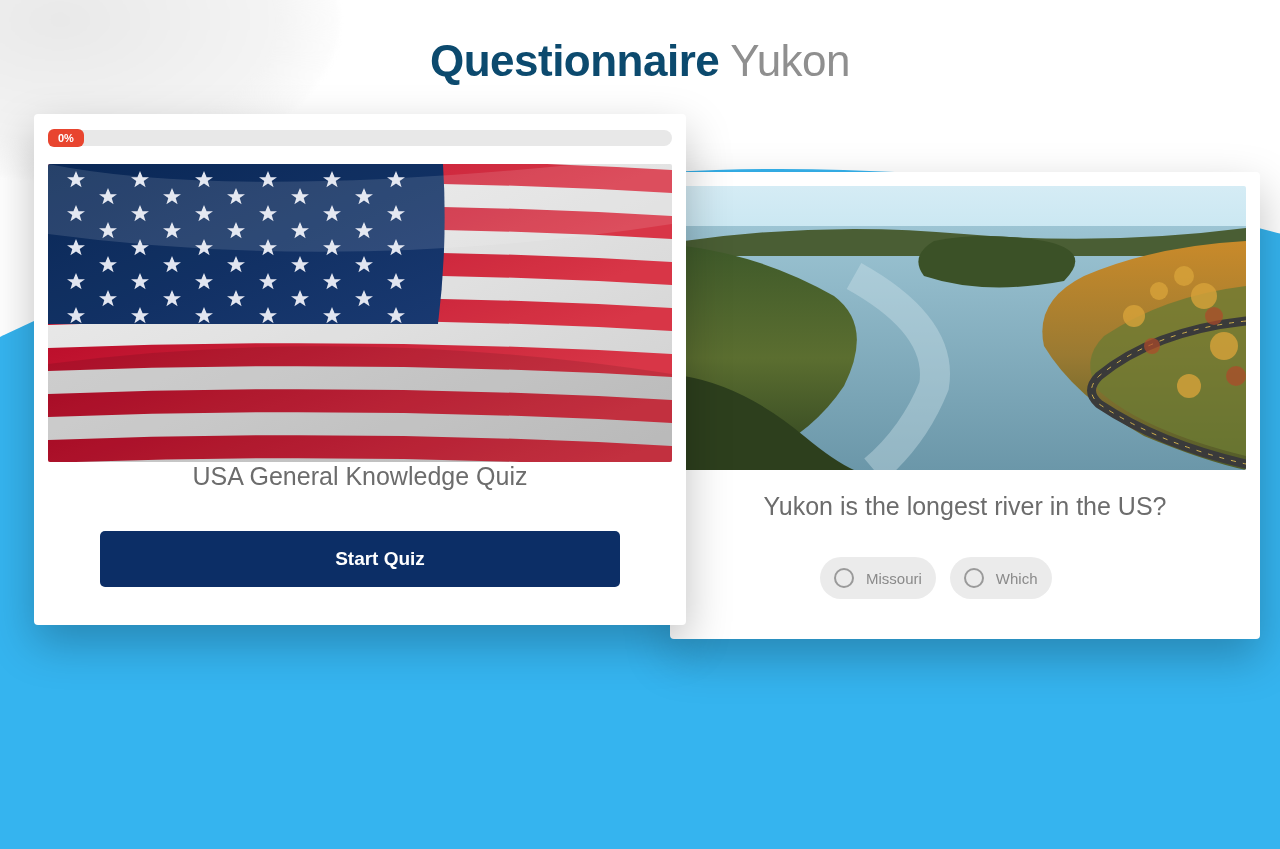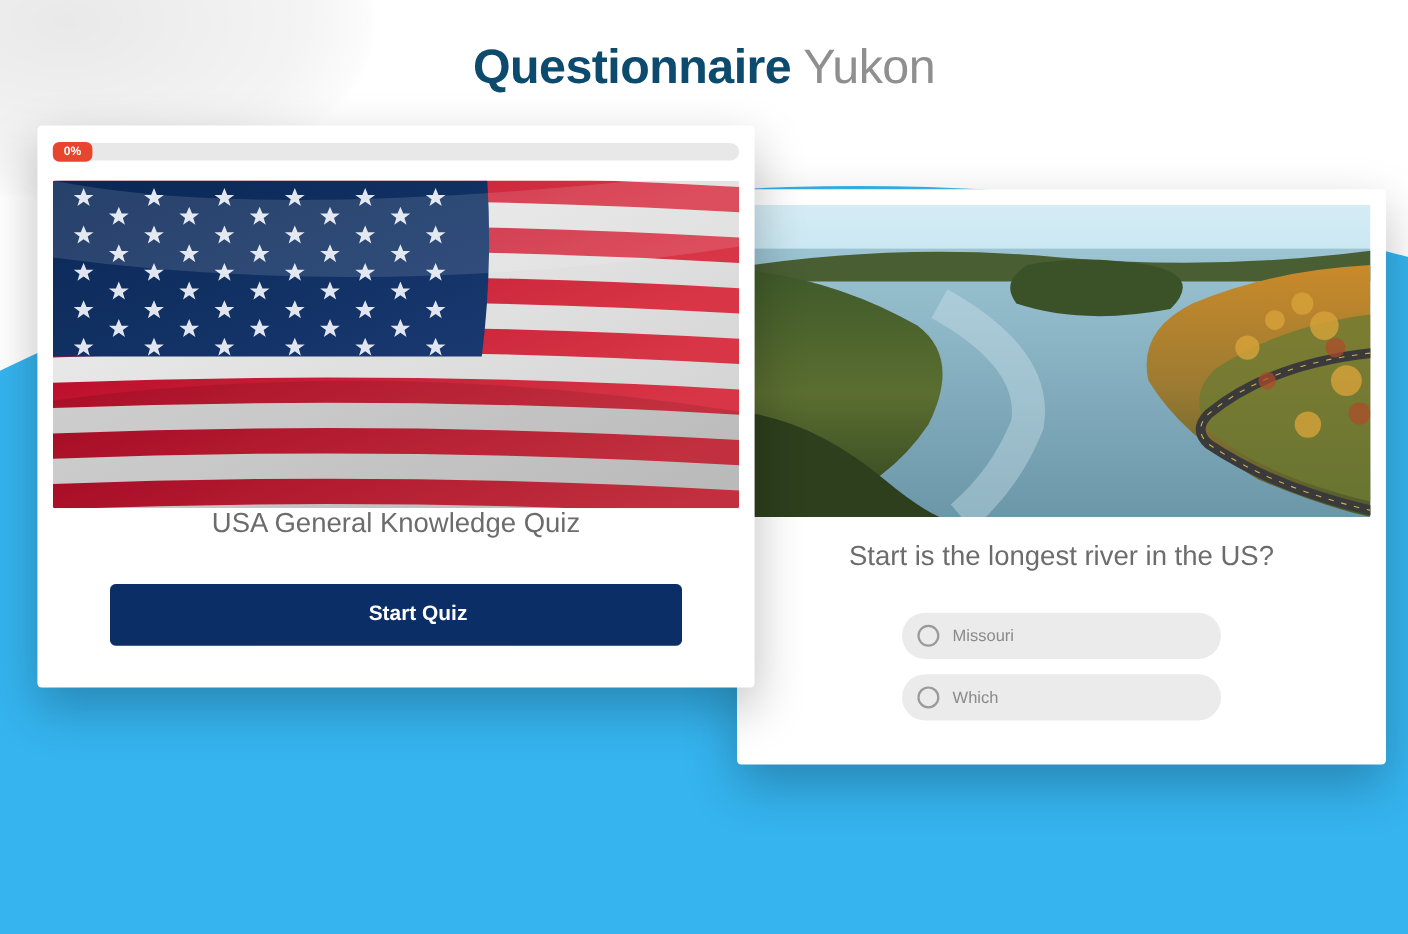--- a/index.html
+++ b/index.html
@@ -475,7 +475,7 @@
     </svg>
   </div>
 
-  <div class="question">Start is the longest river in the US?</div>
+  <div class="question">Yukon is the longest river in the US?</div>
 
   <div class="options">
     <div class="option">

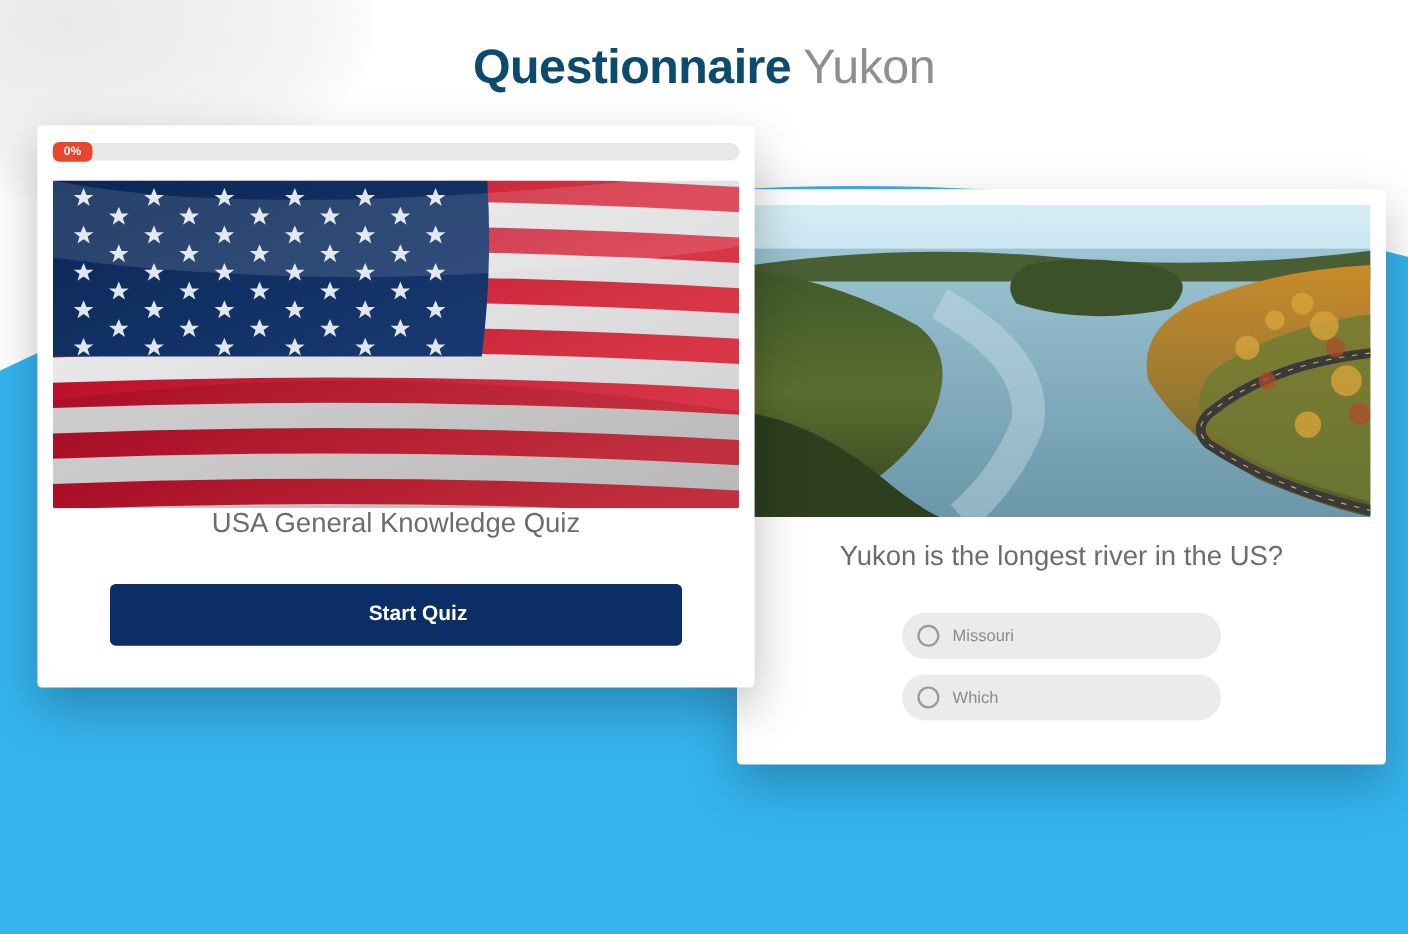--- a/index.html
+++ b/index.html
@@ -145,7 +145,6 @@
     margin: 36px auto 0 auto;
     width: 290px;
     display: flex;
-    flex-direction: column;
     gap: 14px;
   }
   .option {

